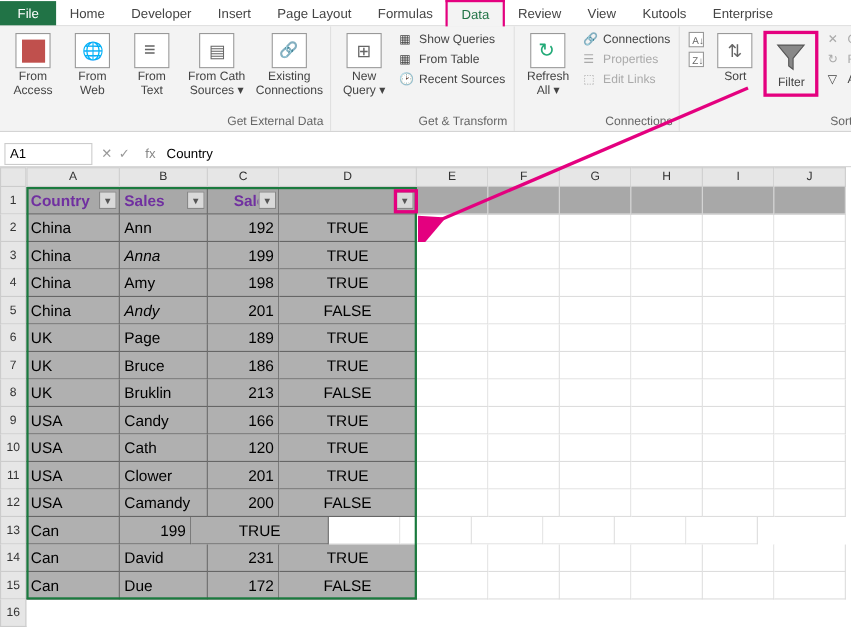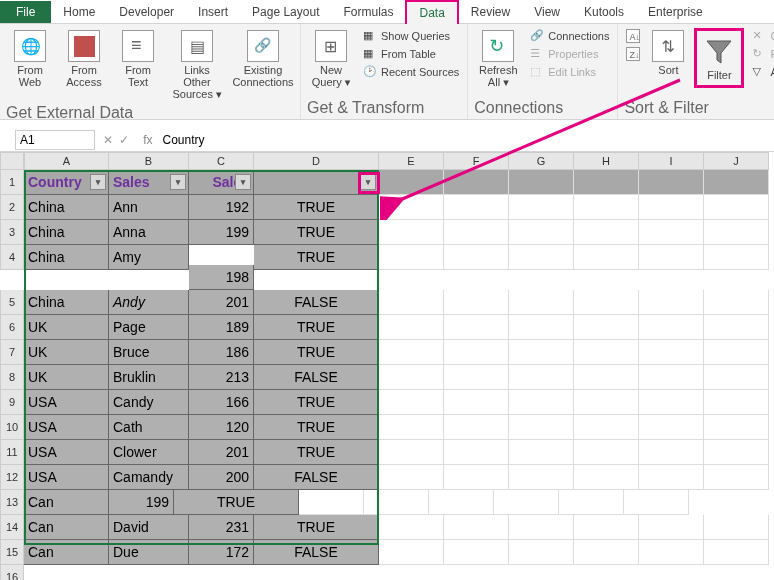--- a/index.html
+++ b/index.html
@@ -98,12 +98,12 @@
   <div class="group">
     <div class="group-body">
       <div class="big-btn">
+          <div class="icon i-db"></div>
+          <span>From Access</span>
+        </div>
+      <div class="big-btn">
           <div class="icon i-web"></div>
           <span>From Web</span>
-        </div>
-      <div class="big-btn">
-          <div class="icon i-db"></div>
-          <span>From Access</span>
         </div>
       <div class="big-btn">
           <div class="icon i-text"></div>

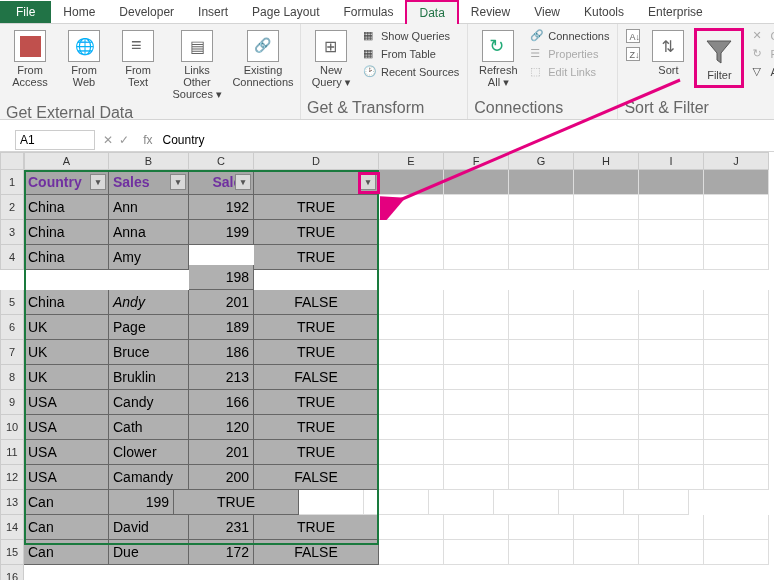--- a/index.html
+++ b/index.html
@@ -111,7 +111,7 @@
         </div>
       <div class="big-btn" style="width:58px">
           <div class="icon i-other"></div>
-          <span>Links Other Sources ▾</span>
+          <span>From Cath Sources ▾</span>
         </div>
       <div class="big-btn" style="width:62px">
           <div class="icon i-exist"></div>

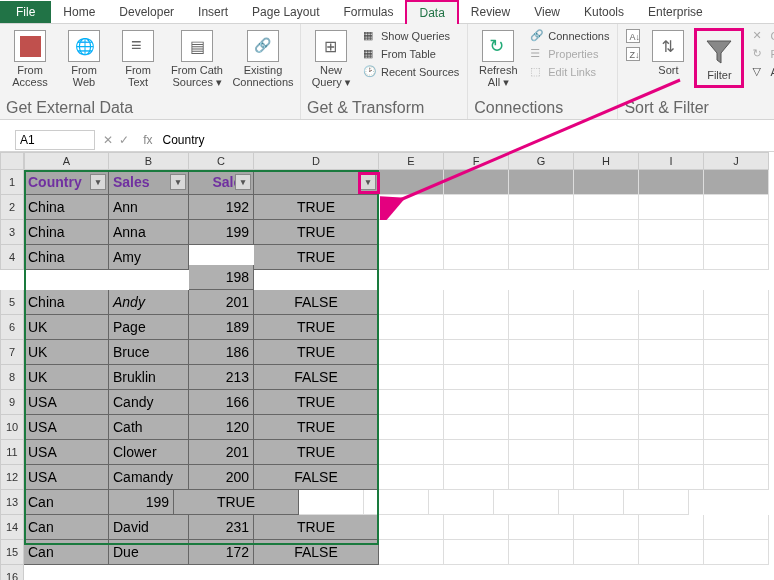--- a/index.html
+++ b/index.html
@@ -15,7 +15,7 @@
 .ribbon { display: flex; background: #f3f3f3; border-bottom: 1px solid #d4d4d4; height: 96px; }
 .group { display: flex; flex-direction: column; border-right: 1px solid #e0e0e0; padding: 4px 6px 2px 6px; }
 .group-body { flex: 1; display: flex; align-items: flex-start; gap: 6px; }
-.group-label { text-align: left; font-size: 16px; color: #666; padding-top: 2px; }
+.group-label { text-align: right; font-size: 11px; color: #666; padding-top: 2px; }
 .big-btn { display: flex; flex-direction: column; align-items: center; justify-content: flex-start; width: 48px; padding: 2px; font-size: 11px; color: #444; cursor: pointer; }
 .big-btn .icon { width: 32px; height: 32px; margin-bottom: 2px; }
 .big-btn span { line-height: 12px; text-align: center; }

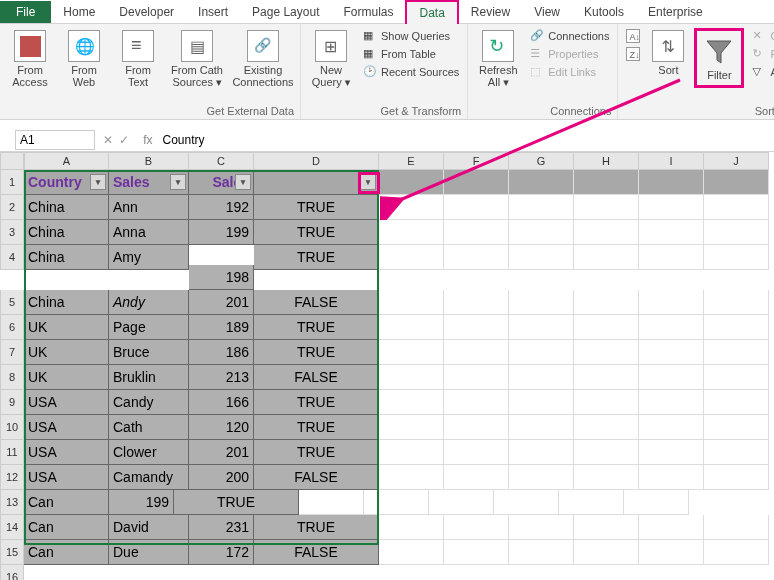--- a/index.html
+++ b/index.html
@@ -49,7 +49,7 @@
 
 
 .fbar { display: flex; align-items: center; height: 24px; border-bottom: 1px solid #d4d4d4; background:#fff; margin-top:8px;}
-.namebox { width: 80px; border: 1px solid #ccc; padding: 2px 4px; font-size: 12px; margin-left:15px;}
+.namebox { width: 80px; border: 1px solid #ccc; padding: 2px 4px; font-size: 12px; margin-left:4px;}
 .fx-btns { display: flex; gap: 6px; padding: 0 8px; color: #999; }
 .fx-label { color: #888; padding: 0 6px; }
 .formula-input { flex:1; padding: 2px 4px; font-size: 12px; border:none; }

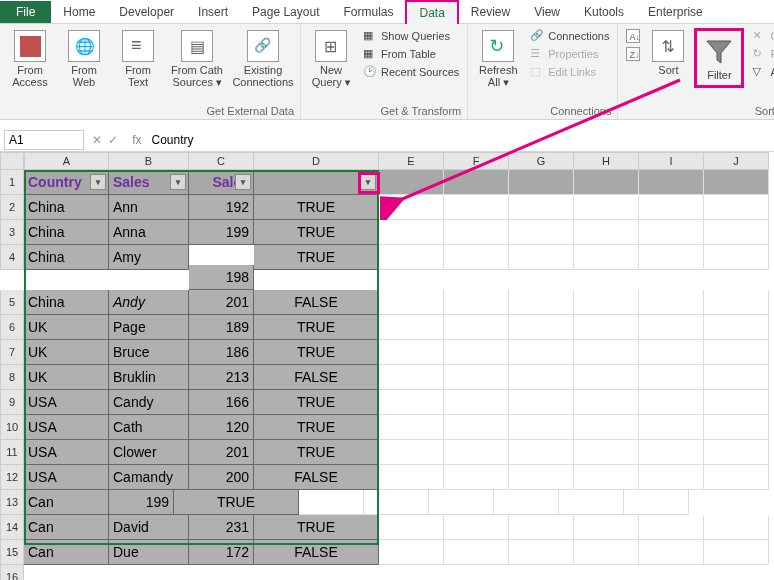--- a/index.html
+++ b/index.html
@@ -289,7 +289,7 @@
         <div class="cell" style="flex: 0 0 85px;">
           <span>China</span>
         </div>
-        <div class="cell" style="flex: 0 0 80px;">
+        <div class="cell" style="flex: 0 0 80px; font-style: italic;">
           <span>Anna</span>
         </div>
         <div class="cell num" style="flex: 0 0 65px;">

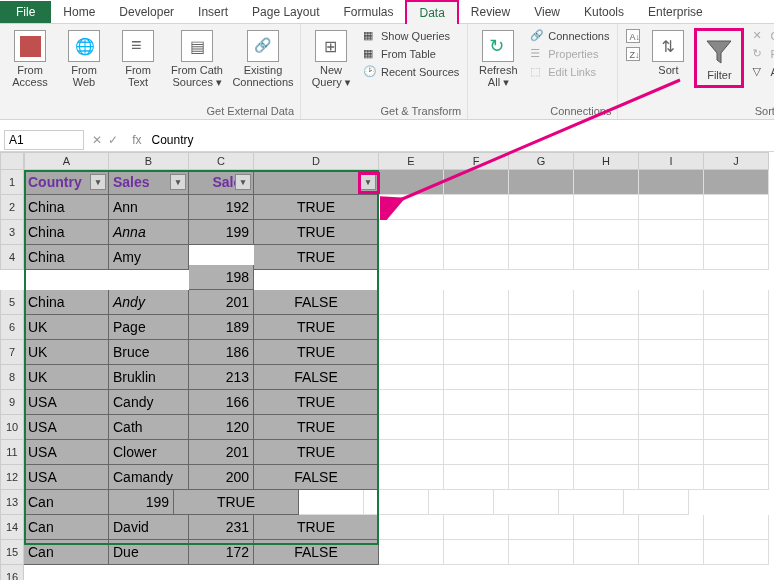--- a/index.html
+++ b/index.html
@@ -313,7 +313,7 @@
         <div class="cell" style="flex: 0 0 80px;">
           <span>Amy</span>
         </div>
-        <div class="cell num" style="flex: 0 0 65px; margin-top: 20px;">
+        <div class="cell num" style="flex: 0 0 65px;">
           <span>198</span>
         </div>
         <div class="cell colD" style="flex: 0 0 125px;">

